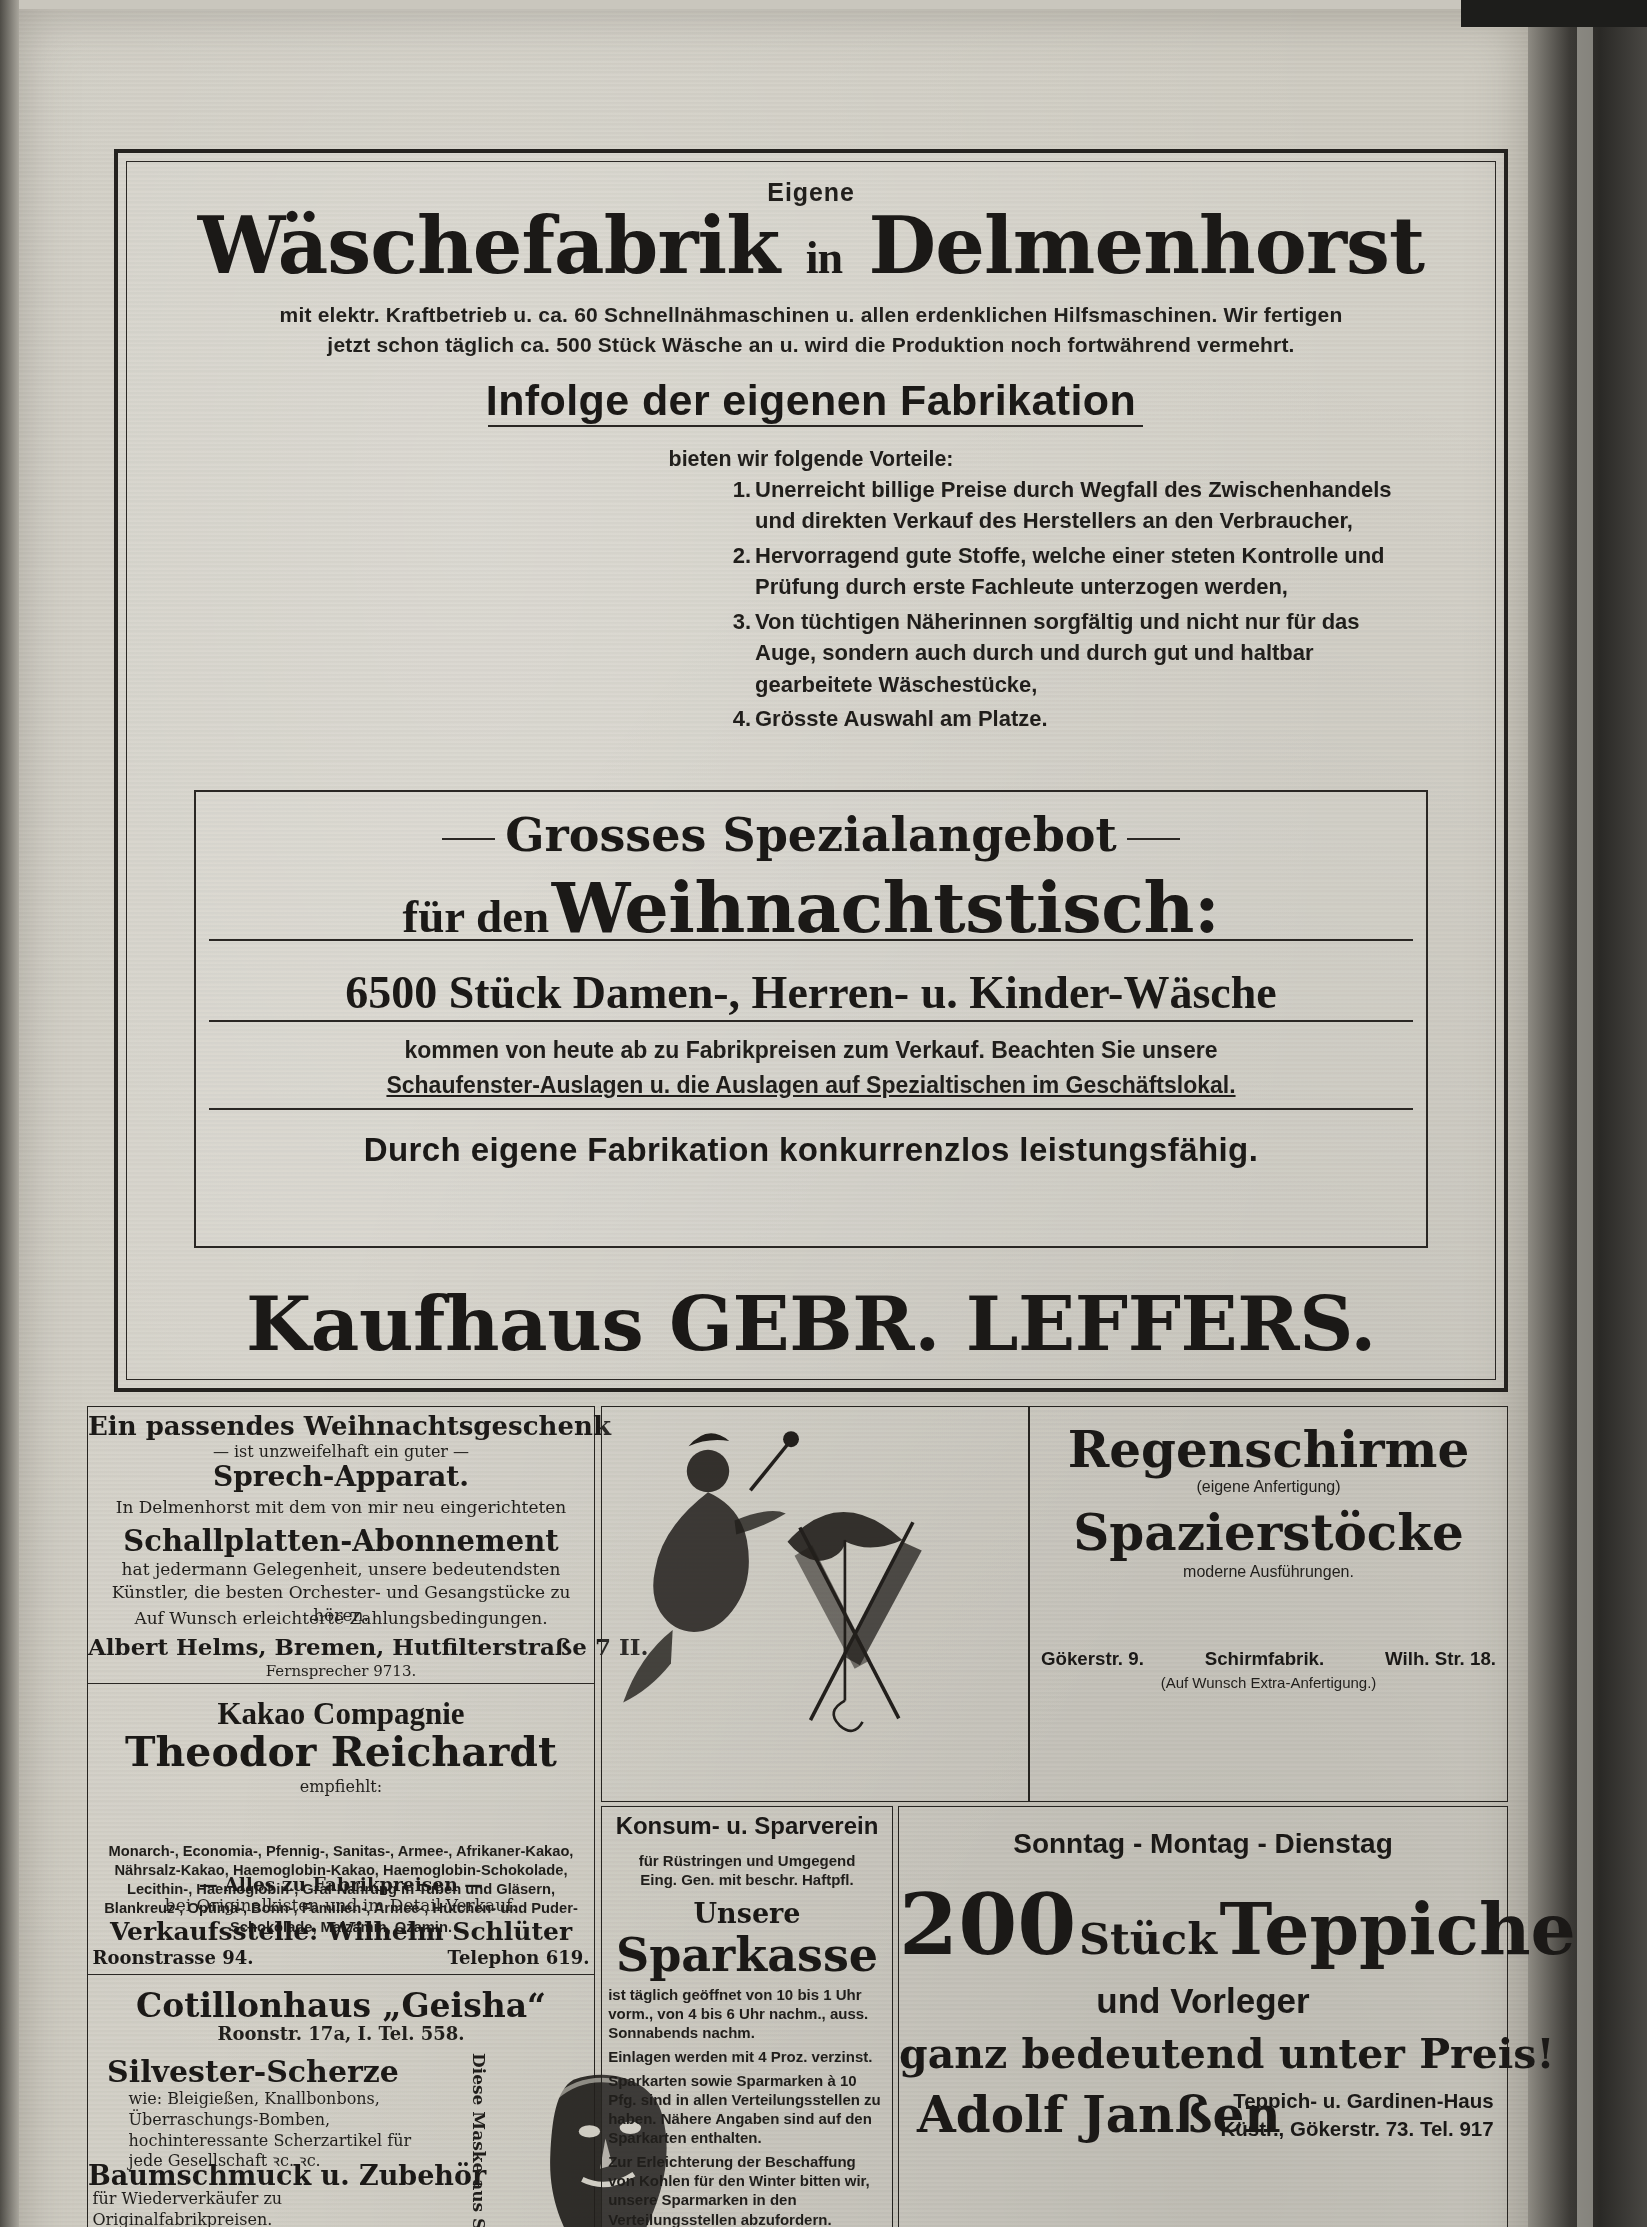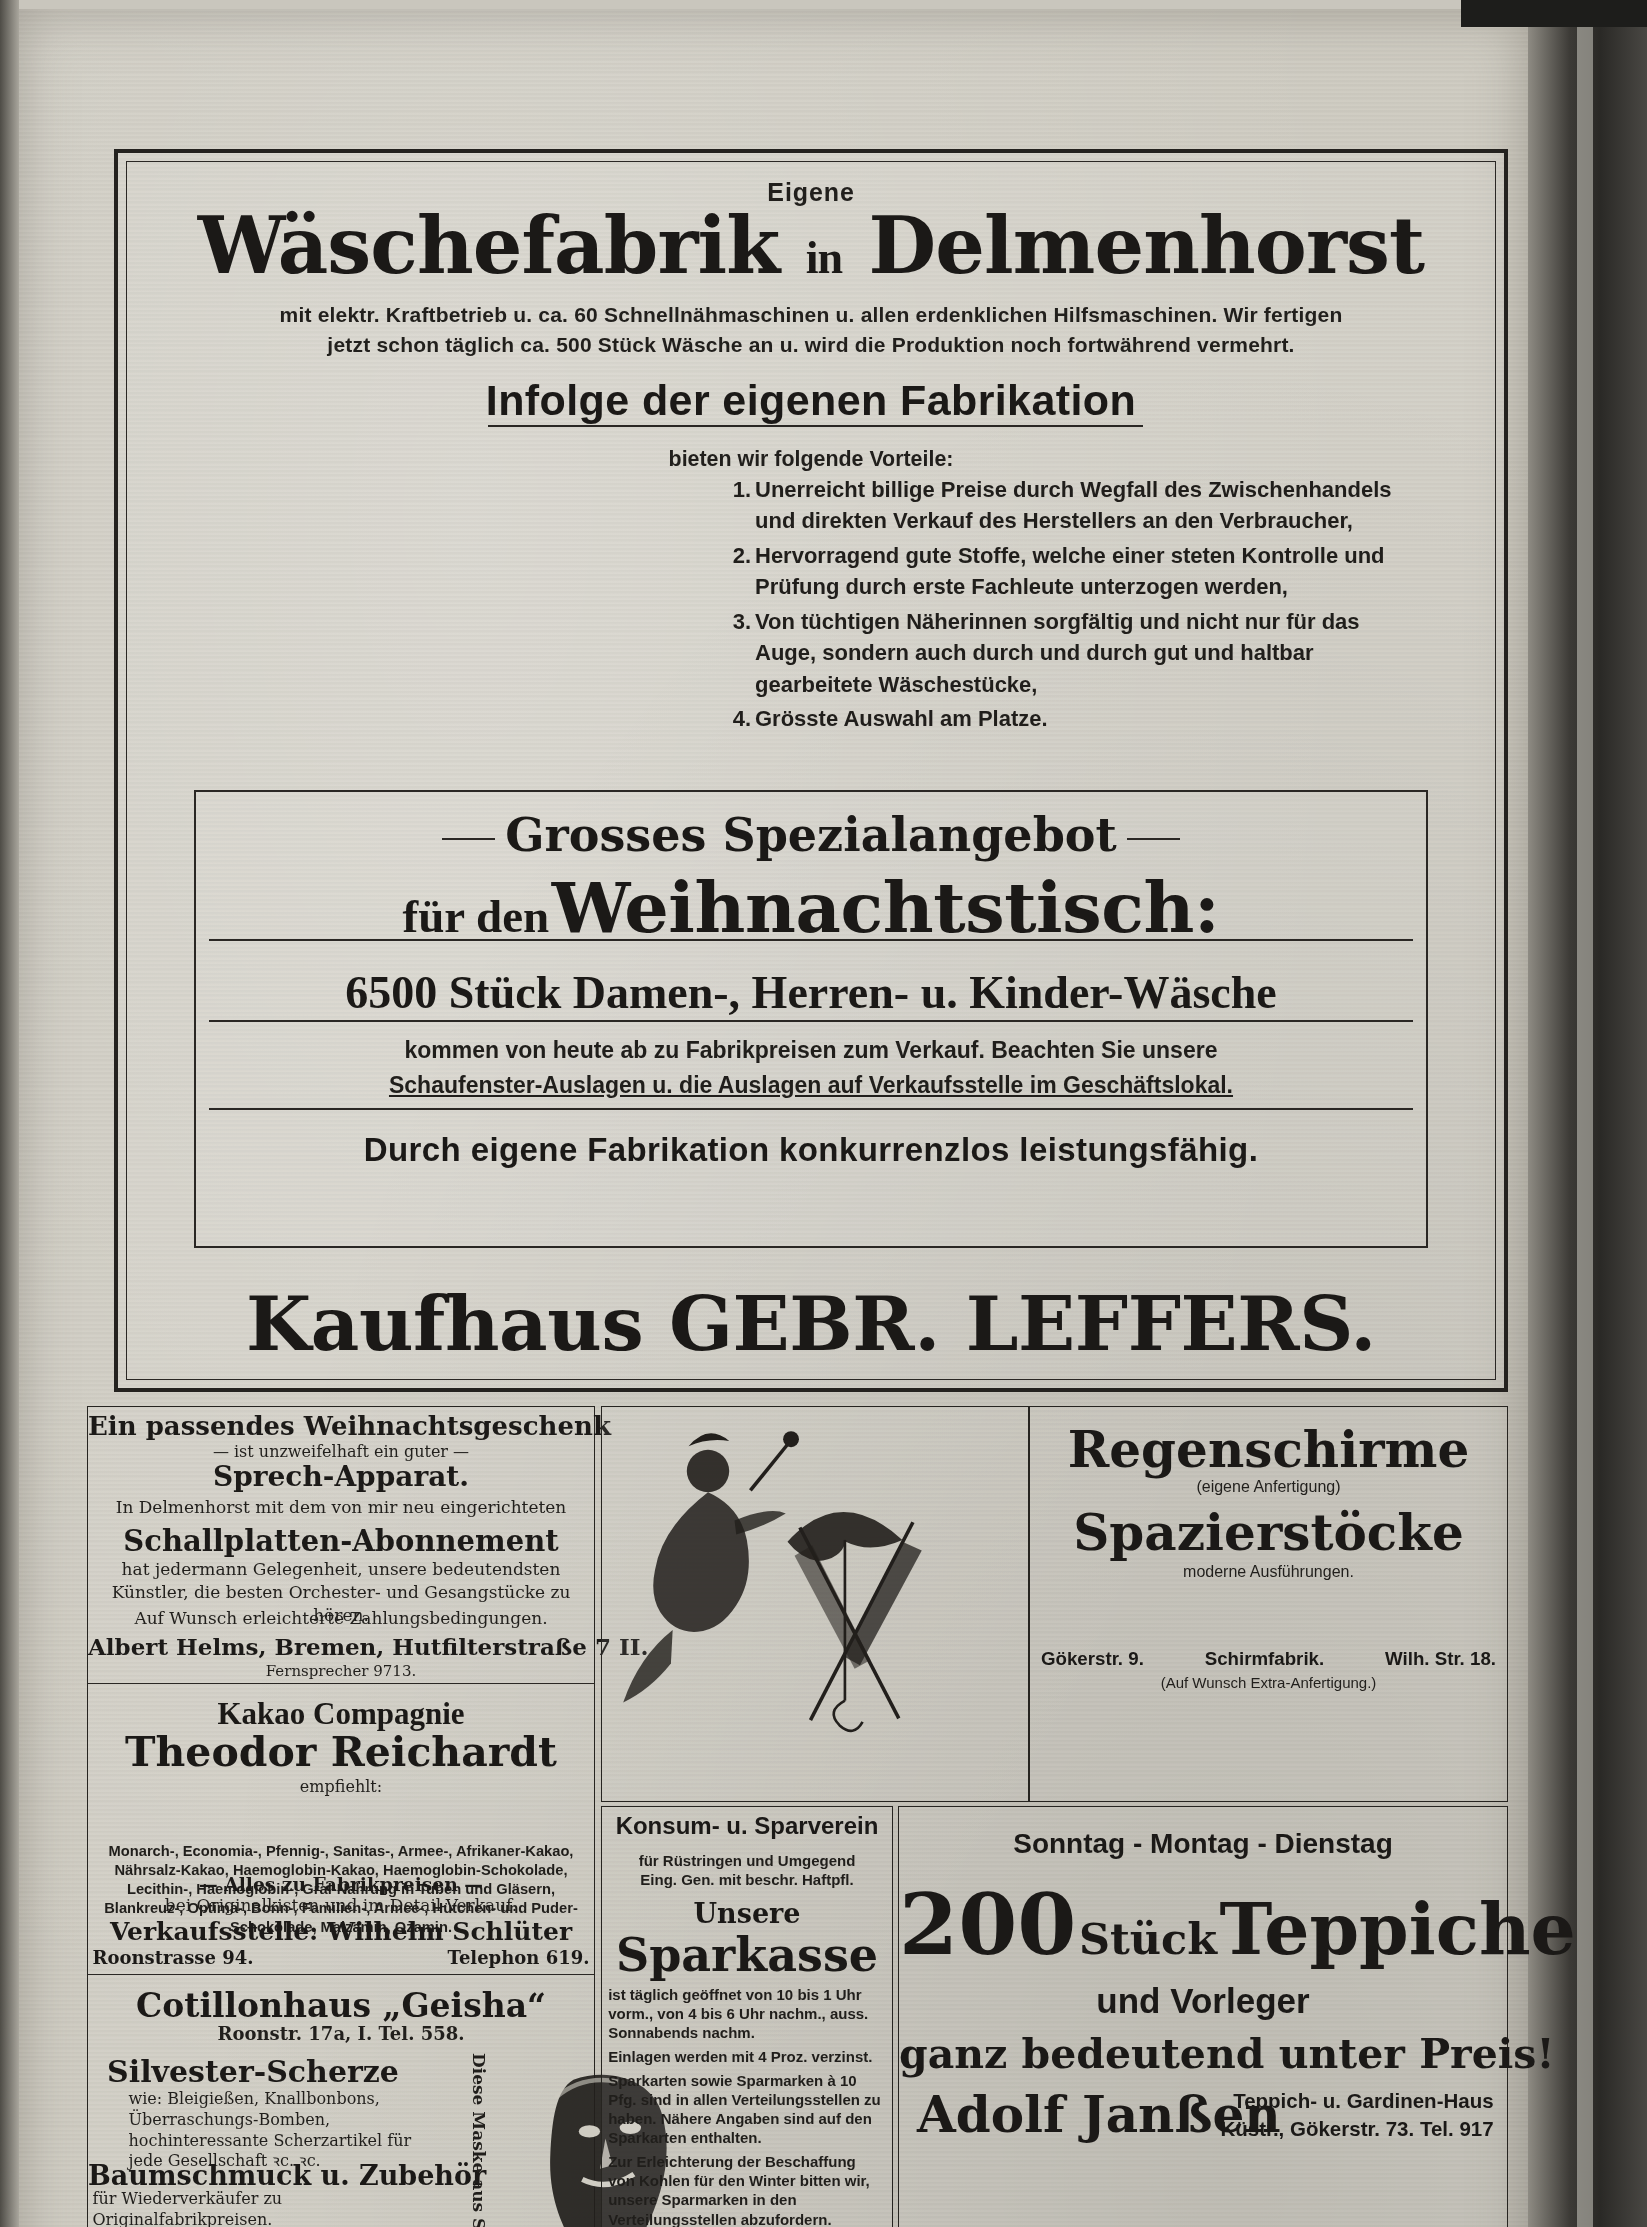--- a/index.html
+++ b/index.html
@@ -208,7 +208,7 @@
 
       <div class="kommen">
         <div>kommen von heute ab zu Fabrikpreisen zum Verkauf.  Beachten Sie unsere</div>
-        <div style="text-decoration:underline">Schaufenster-Auslagen u. die Auslagen auf Verkaufsstelle im Geschäftslokal.</div>
+        <div style="text-decoration:underline">Schaufenster-Auslagen u. die Auslagen auf Spezialtischen im Geschäftslokal.</div>
       </div>
 
       <div class="dbl-rule" style="top:316px"></div>

